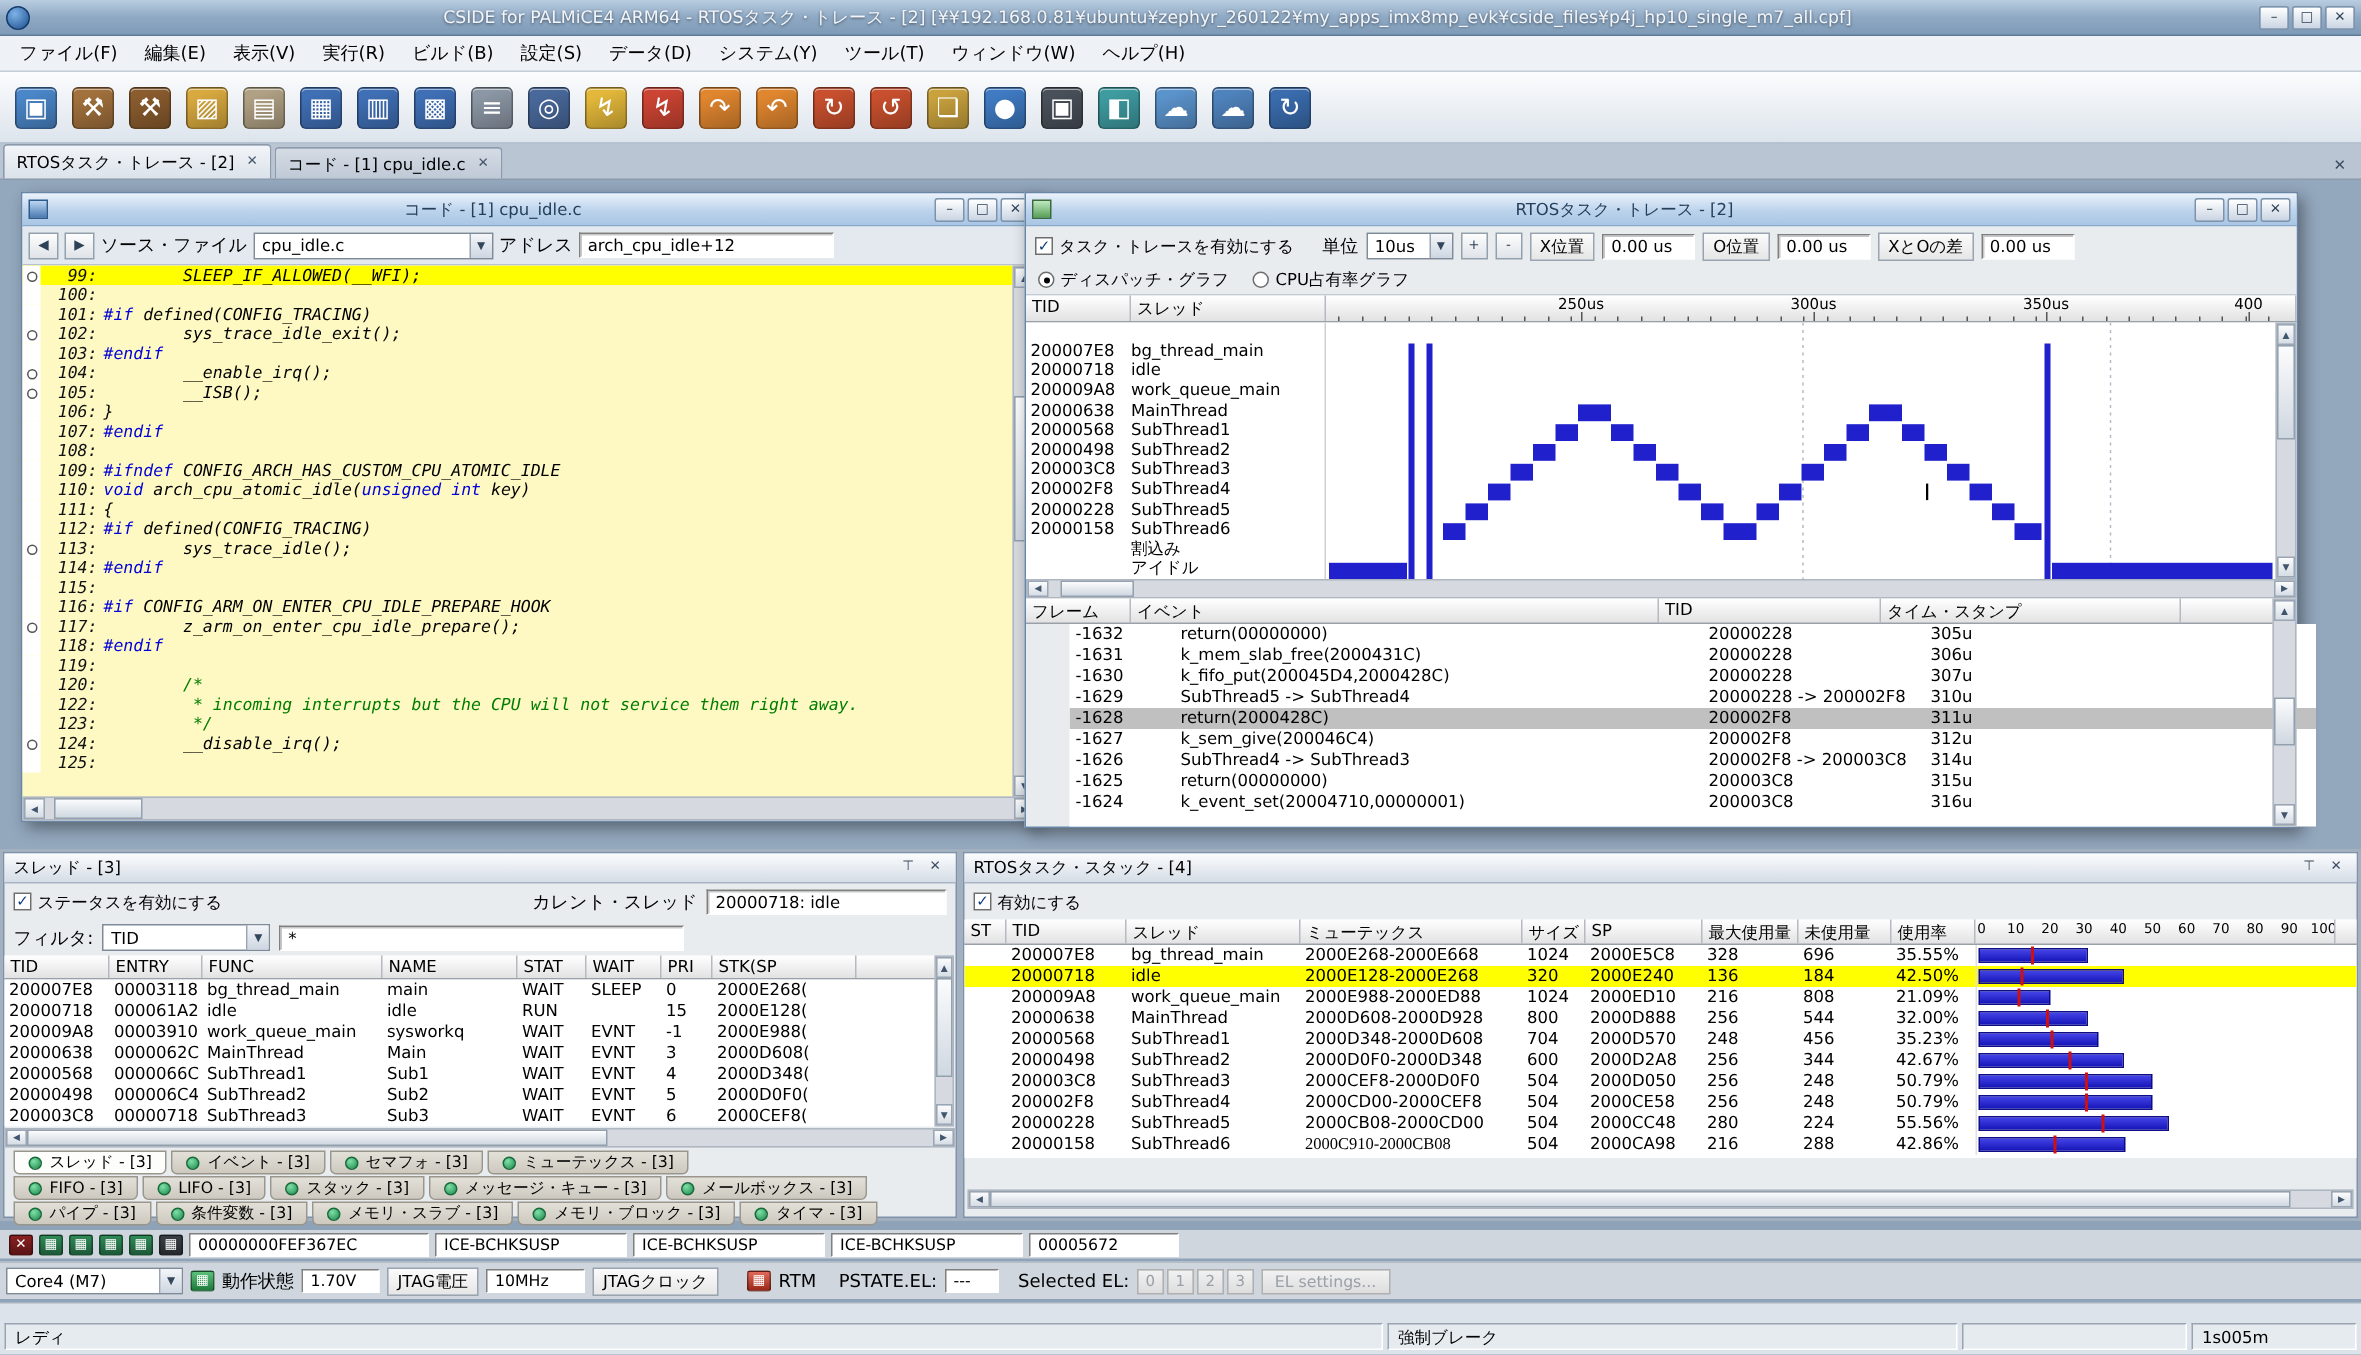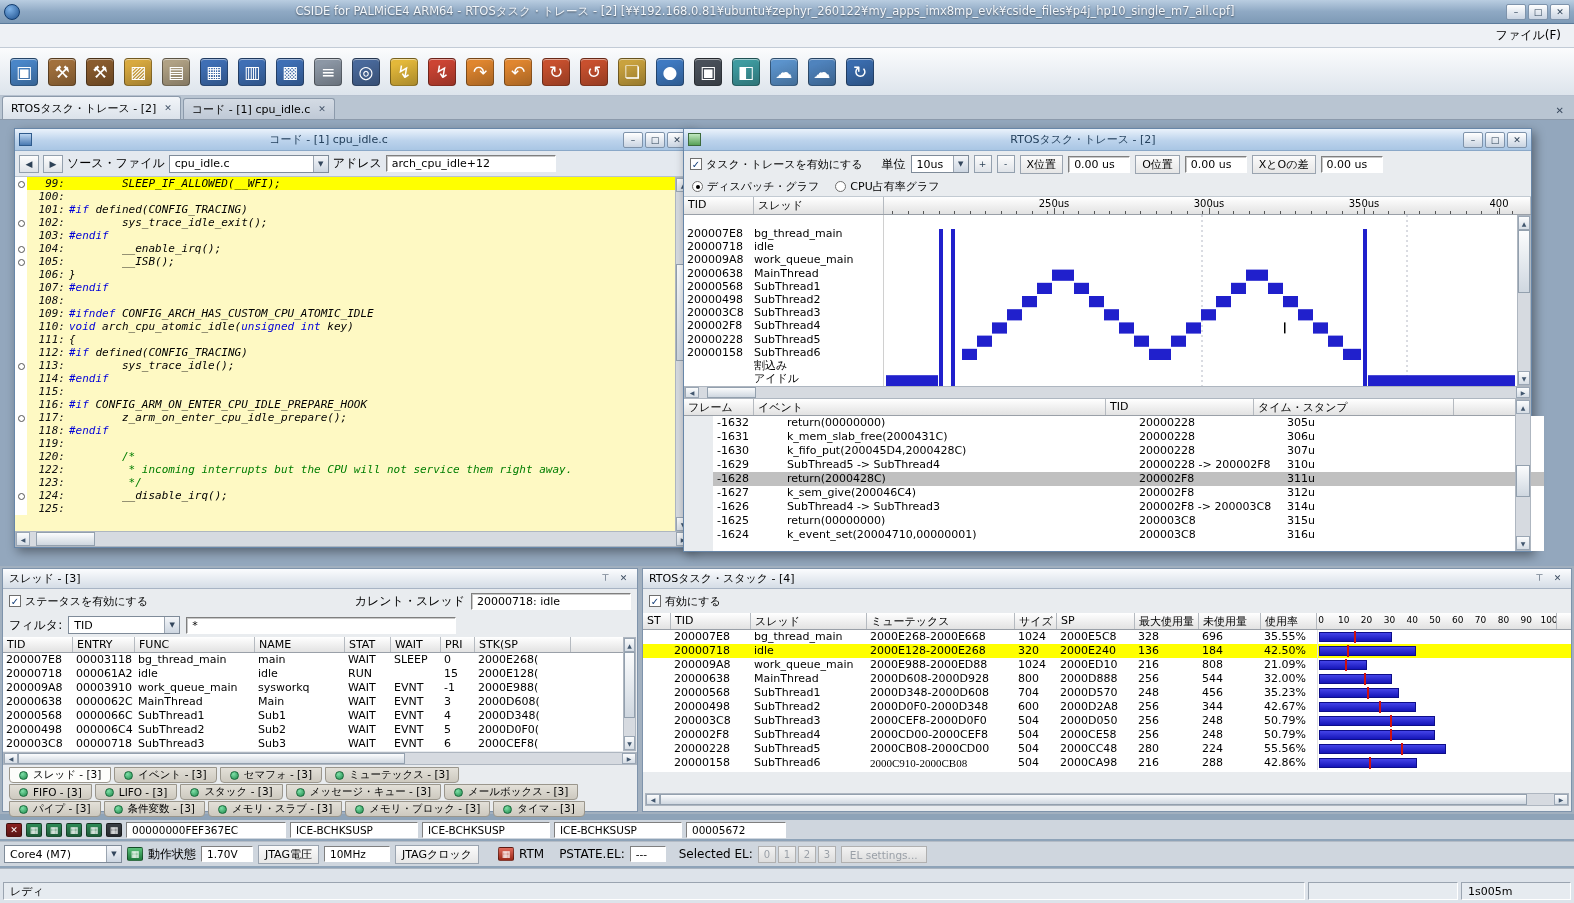--- a/index.html
+++ b/index.html
@@ -20,7 +20,7 @@
     background:linear-gradient(#ffffff,#c9d4e2);border:1px solid #7e93ab;border-radius:2px;color:#2e4257;}
 
   #menubar{position:absolute;left:0;top:24px;width:1574px;height:24px;background:#eef1f5;
-    border-bottom:1px solid #c2cbd6;display:flex;align-items:flex-end;padding:0 4px;flex-direction:column;}
+    border-bottom:1px solid #c2cbd6;display:flex;align-items:flex-start;padding:0 4px;}
   .menu-item{padding:3px 9px;white-space:nowrap;}
 
   #toolbar{position:absolute;left:0;top:48px;width:1574px;height:48px;

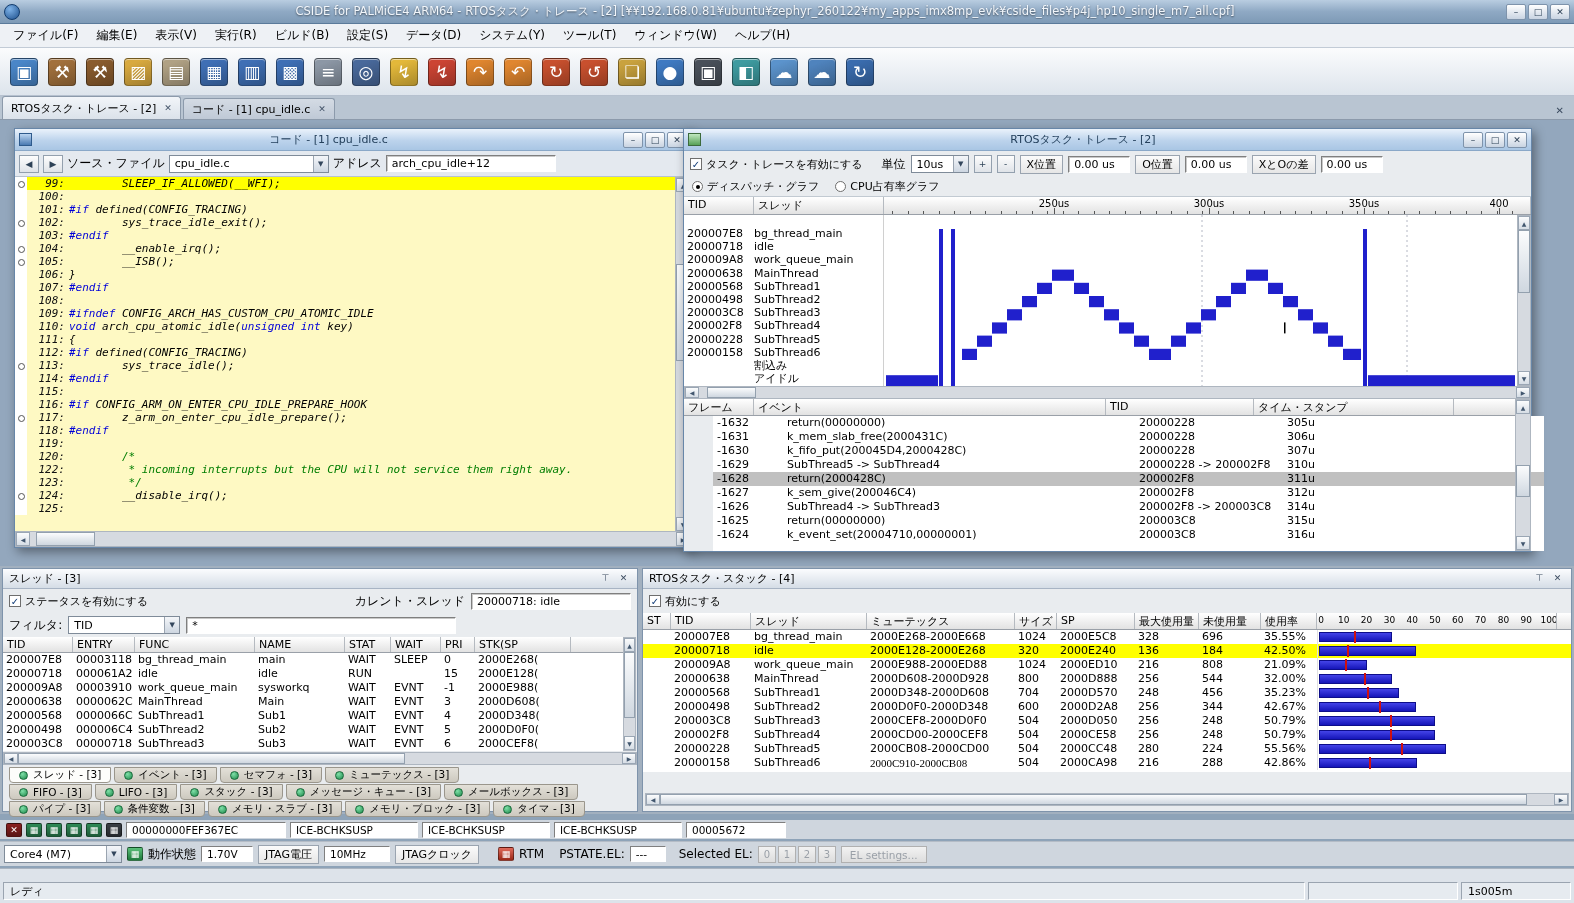--- a/index.html
+++ b/index.html
@@ -1049,6 +1049,7 @@
 
   <div id="statusbar">
     <span class="sp grow">レディ</span>
+    <span class="sp w380">強制ブレーク</span>
     <span class="sp w150"></span>
     <span class="sp w110">1s005m</span>
   </div>

